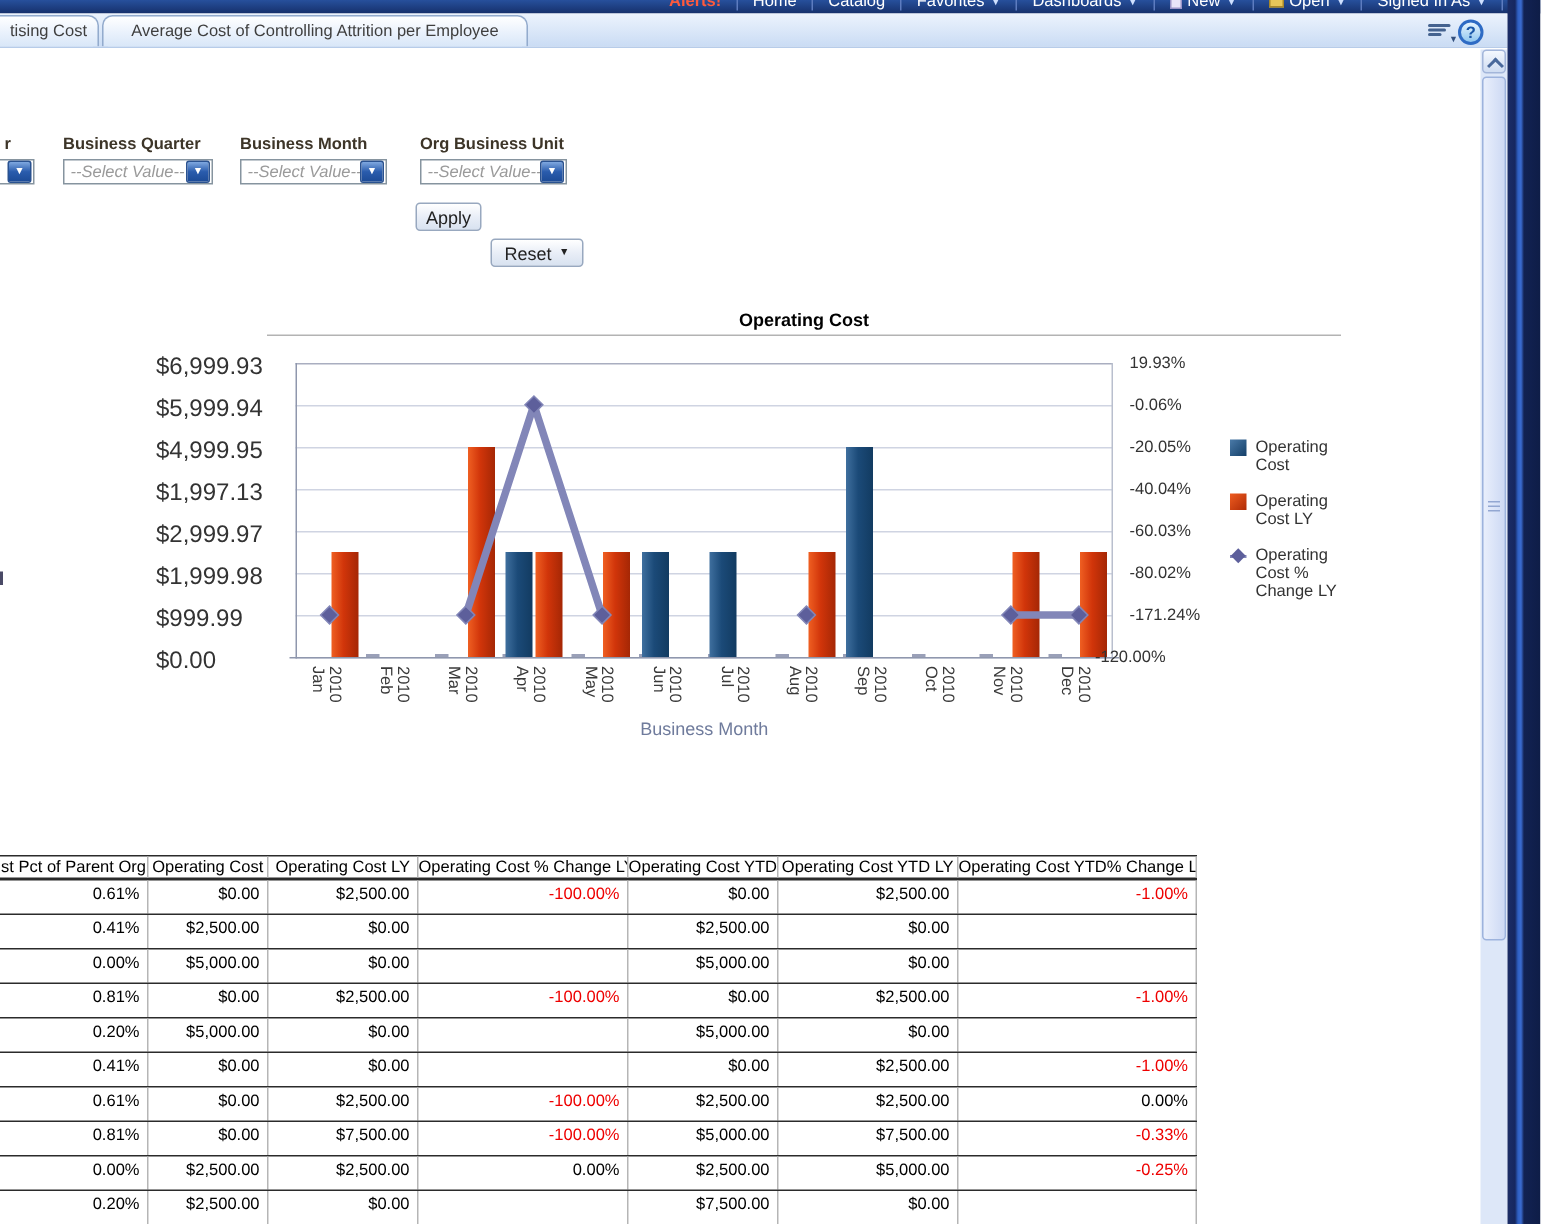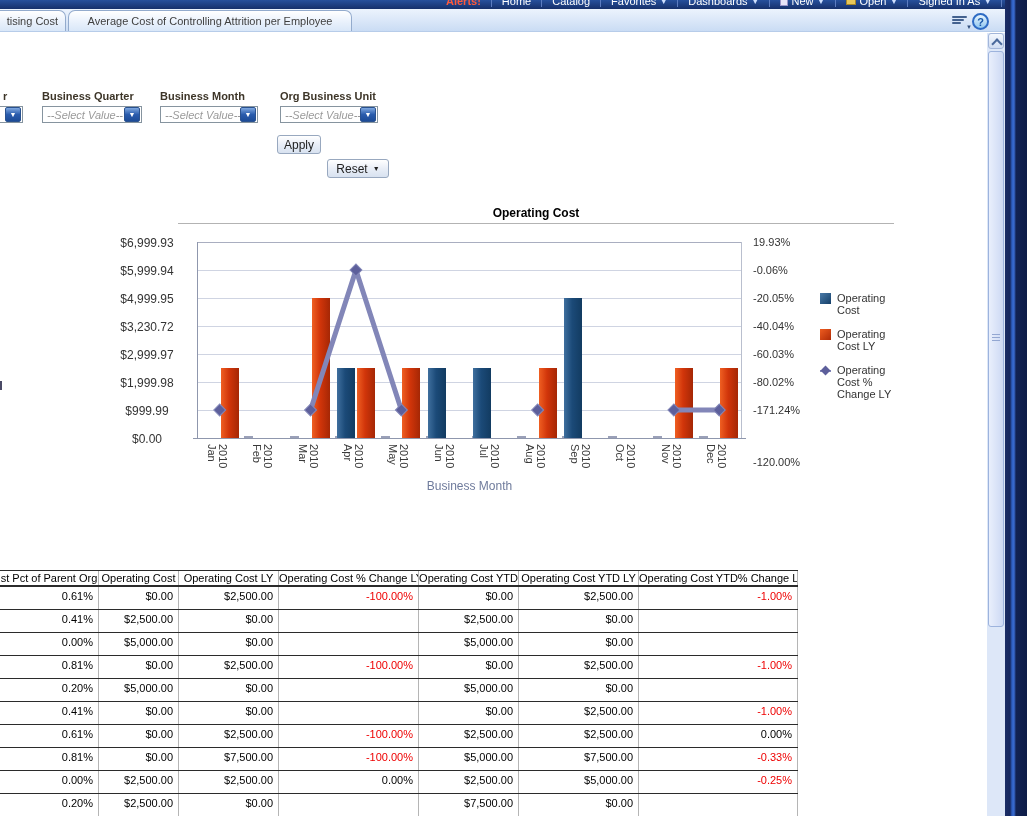--- a/index.html
+++ b/index.html
@@ -62,7 +62,7 @@
   .axis-y { position:absolute; left:0; top:0; width:1px; height:197px; background:#8f97ad; }
   .axis-y2 { position:absolute; right:0; top:0; width:1px; height:197px; background:#b9bfce; }
   .axis-x { position:absolute; left:-4px; top:196px; width:553px; height:1px; background:#8f97ad; }
-  .ytick { position:absolute; width:86px; text-align:center; font-size:12px; color:#333; }
+  .ytick { position:absolute; width:86px; text-align:left; font-size:16px; color:#333; }
   .ytick2 { position:absolute; width:70px; text-align:left; font-size:11px; color:#333; }
   .bar { position:absolute; width:18px; }
   .bar.blue { background:linear-gradient(90deg,#3f6f9e,#1b4a78 45%,#123b61); }

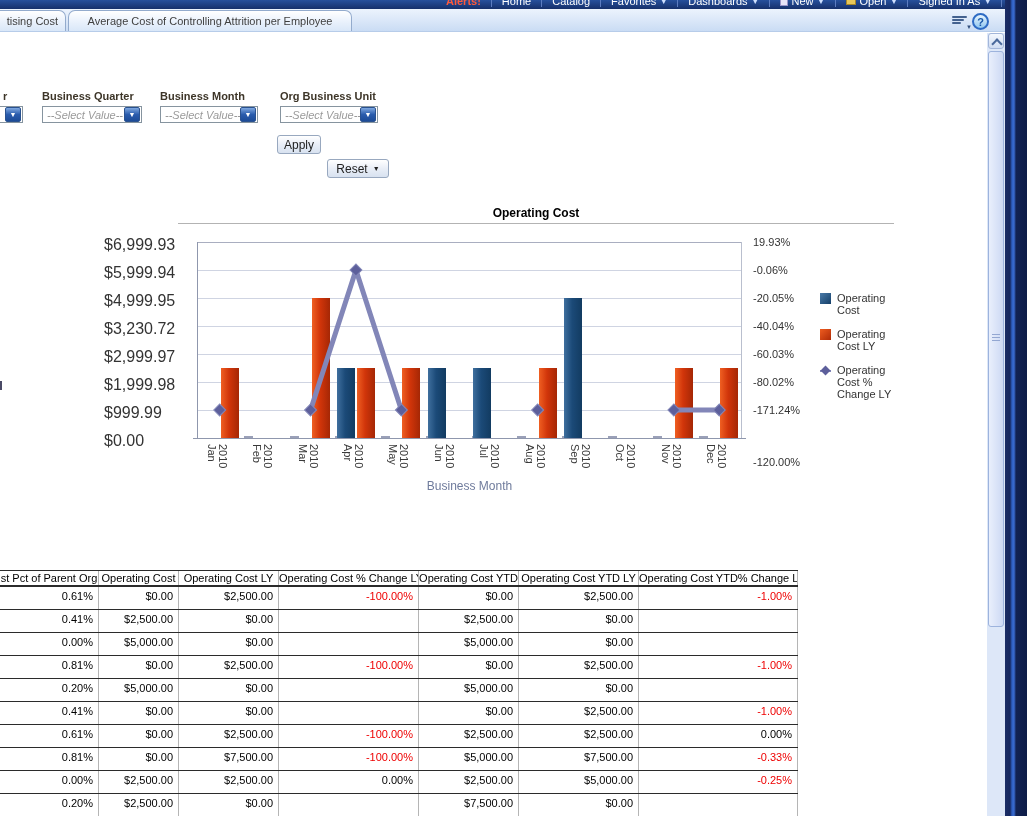--- a/index.html
+++ b/index.html
@@ -305,7 +305,7 @@
     <div class="ytick" style="left: 104px; top: 236px;">$6,999.93</div>
     <div class="ytick" style="left: 104px; top: 264px;">$5,999.94</div>
     <div class="ytick" style="left: 104px; top: 292px;">$4,999.95</div>
-    <div class="ytick" style="left: 104px; top: 320px;">$3,230.72</div>
+    <div class="ytick" style="left: 104px; top: 320px;">$1,997.13</div>
     <div class="ytick" style="left: 104px; top: 348px;">$2,999.97</div>
     <div class="ytick" style="left: 104px; top: 376px;">$1,999.98</div>
     <div class="ytick" style="left: 104px; top: 404px;">$999.99</div>

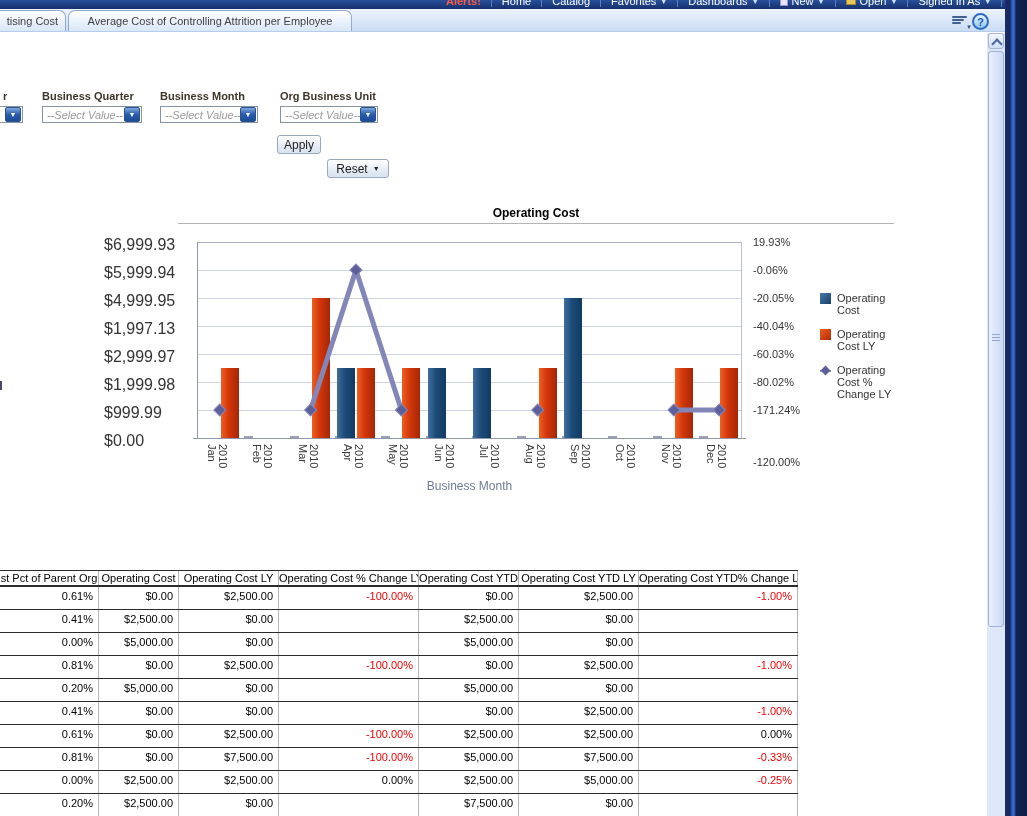--- a/index.html
+++ b/index.html
@@ -319,7 +319,7 @@
     <div class="ytick2" style="left: 753px; top: 348px;">-60.03%</div>
     <div class="ytick2" style="left: 753px; top: 376px;">-80.02%</div>
     <div class="ytick2" style="left: 753px; top: 404px;">-171.24%</div>
-    <div class="ytick2" style="left: 753px; top: 432px; margin-top: 24px;">-120.00%</div>
+    <div class="ytick2" style="left: 730px; top: 432px;">-120.00%</div>
   </div>
 <div class="axis-title">Business Month</div>
 <div class="legend" id="legend">

